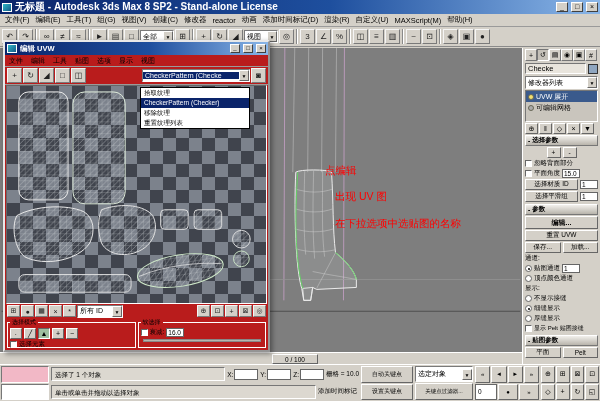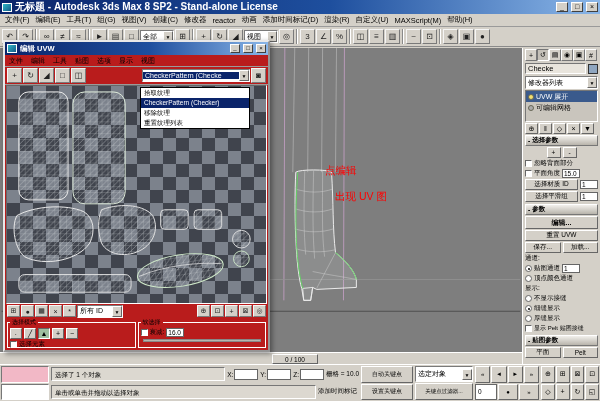--- a/index.html
+++ b/index.html
@@ -211,6 +211,7 @@
       </svg>
       <div class="anno" style="left:325px;top:116px">点编辑</div>
       <div class="anno" style="left:335px;top:142px">出现 UV 图</div>
+      <div class="anno" style="left:335px;top:169px">在下拉选项中选贴图的名称</div>
     </div>
 
     <div class="trackbar">

